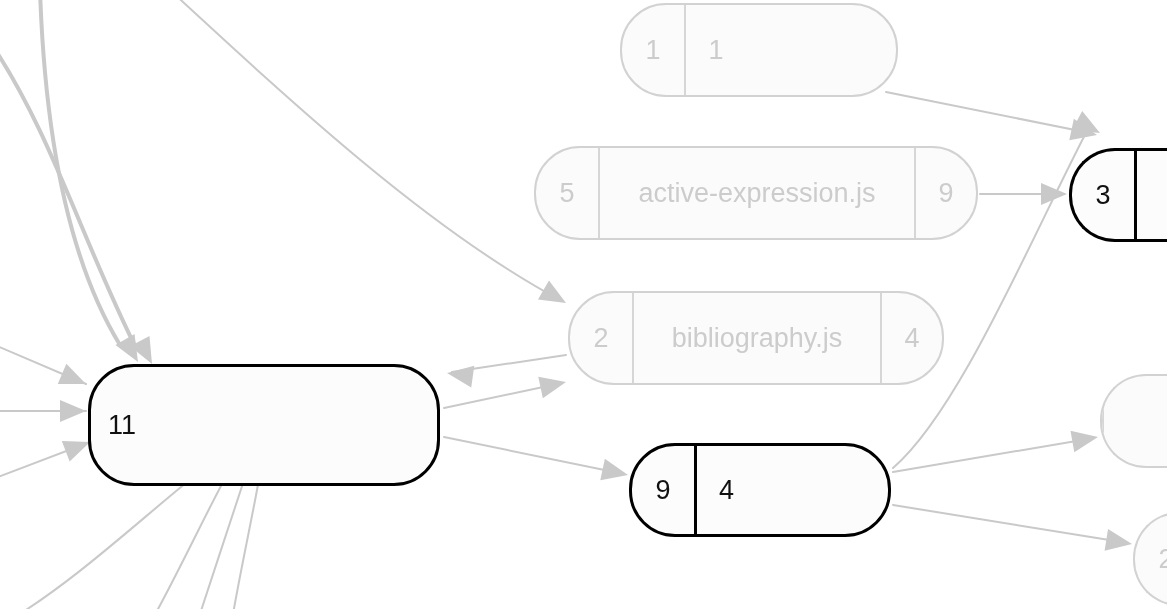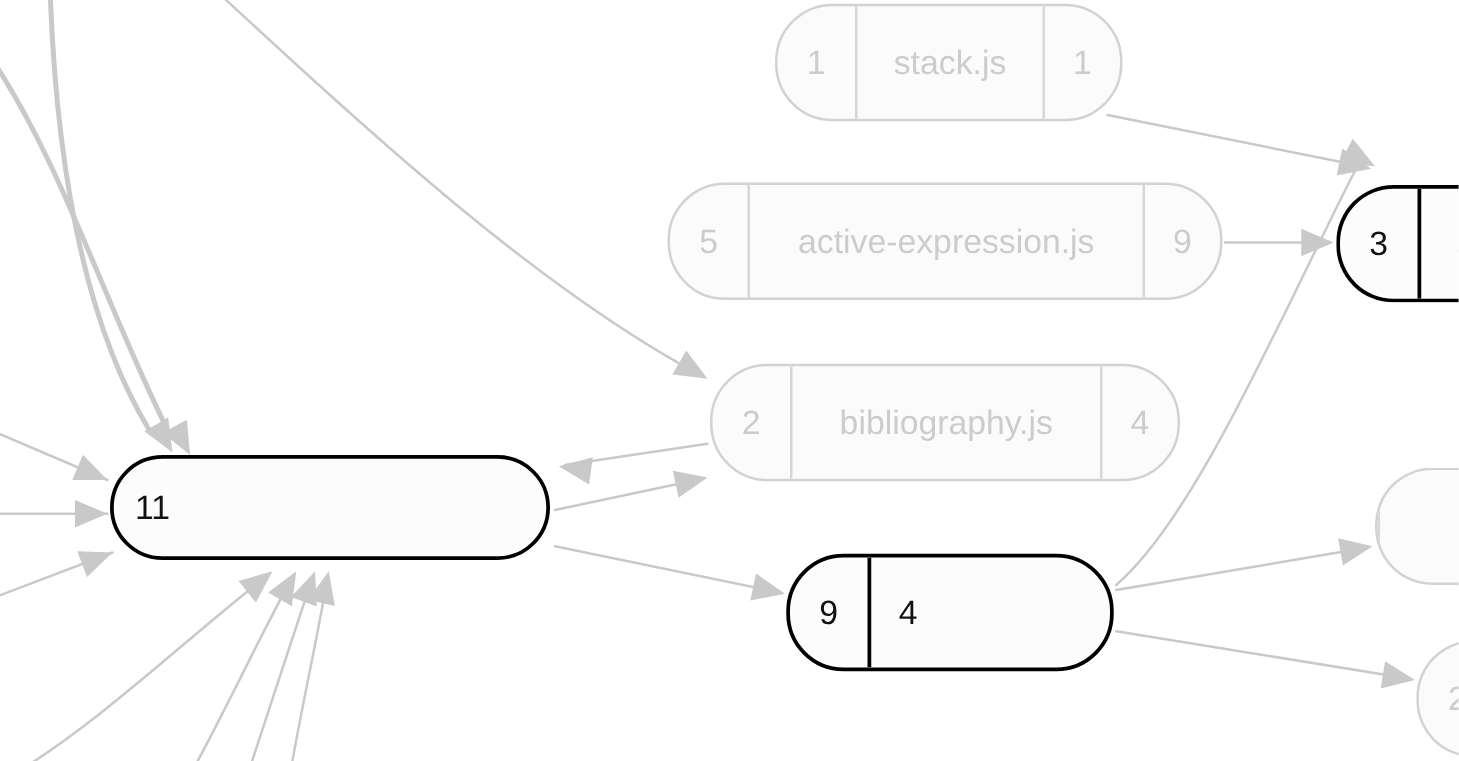--- a/index.html
+++ b/index.html
@@ -170,7 +170,6 @@
   <div id="node-layer">
       <div class="node faded" style="left: 620px; top: 3px; width: 278px; height: 94px;">
         <div class="cell count head">1</div>
-        <div class="cell name">stack.js</div>
         <div class="cell count tail">1</div>
       </div>
       <div class="node faded" style="left: 534px; top: 146px; width: 444px; height: 94px;">

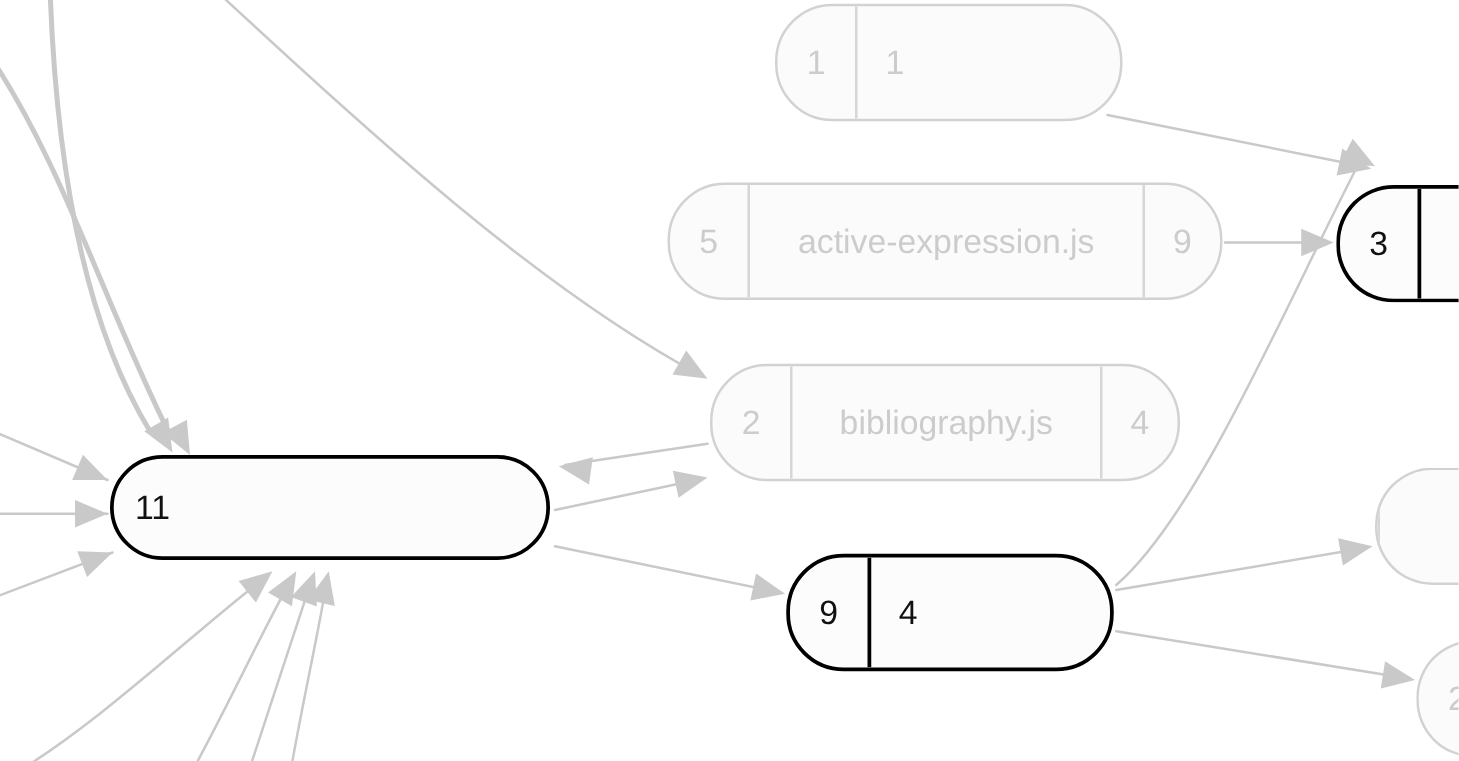--- a/index.html
+++ b/index.html
@@ -182,7 +182,7 @@
         <div class="cell name">bibliography.js</div>
         <div class="cell count tail">4</div>
       </div>
-      <div class="node active" style="left: 88px; top: 364px; width: 352px; height: 84px;">
+      <div class="node active" style="left: 88px; top: 364px; width: 352px; height: 122px;">
         <div class="cell count head">11</div>
       </div>
       <div class="node active" style="left: 629px; top: 443px; width: 262px; height: 94px;">

